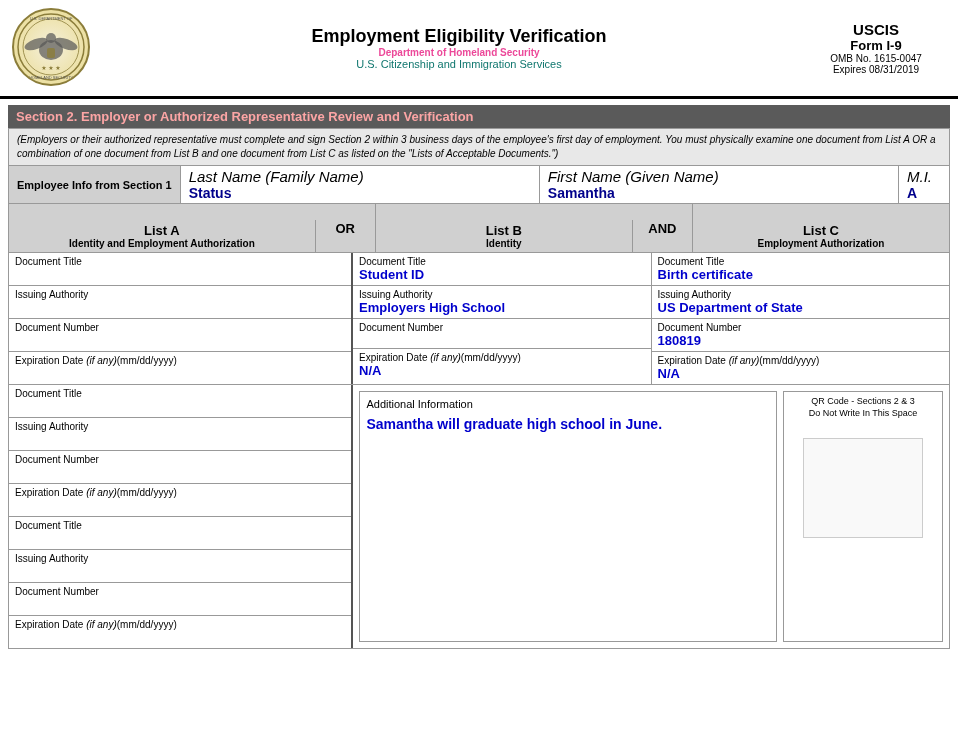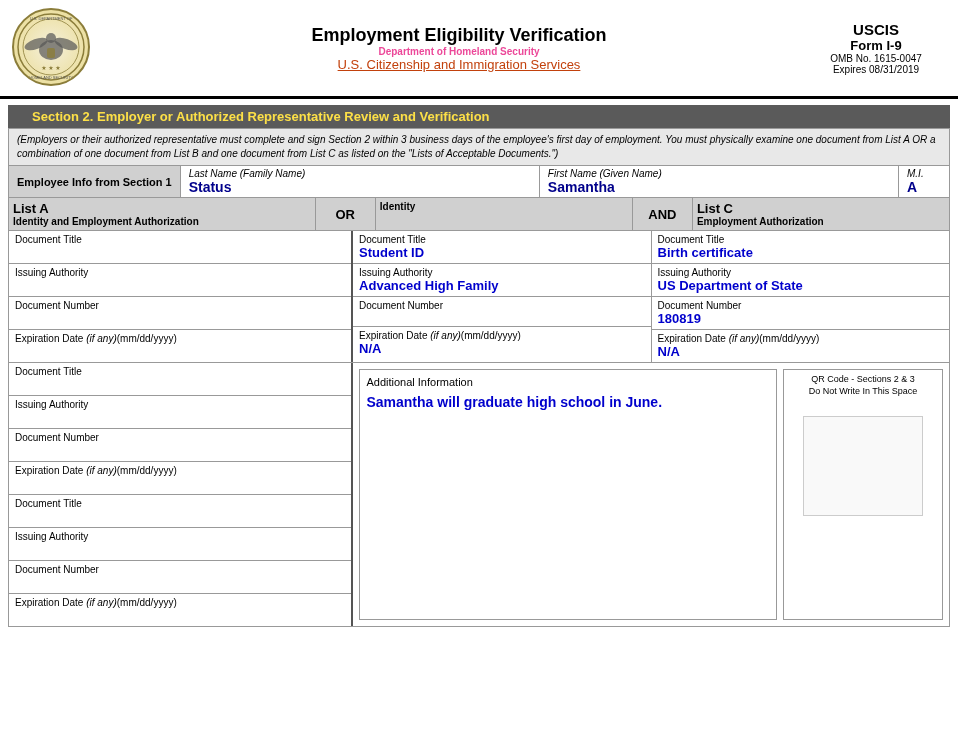--- a/index.html
+++ b/index.html
@@ -39,9 +39,8 @@
       color: #ec4899;
     }
     .header-center .subtitle2 {
-      font-size: 13px;
-      color: #c2410c;
-      text-decoration: underline;
+      font-size: 11px;
+      color: #0f766e;
     }
     .header-right {
       text-align: center;

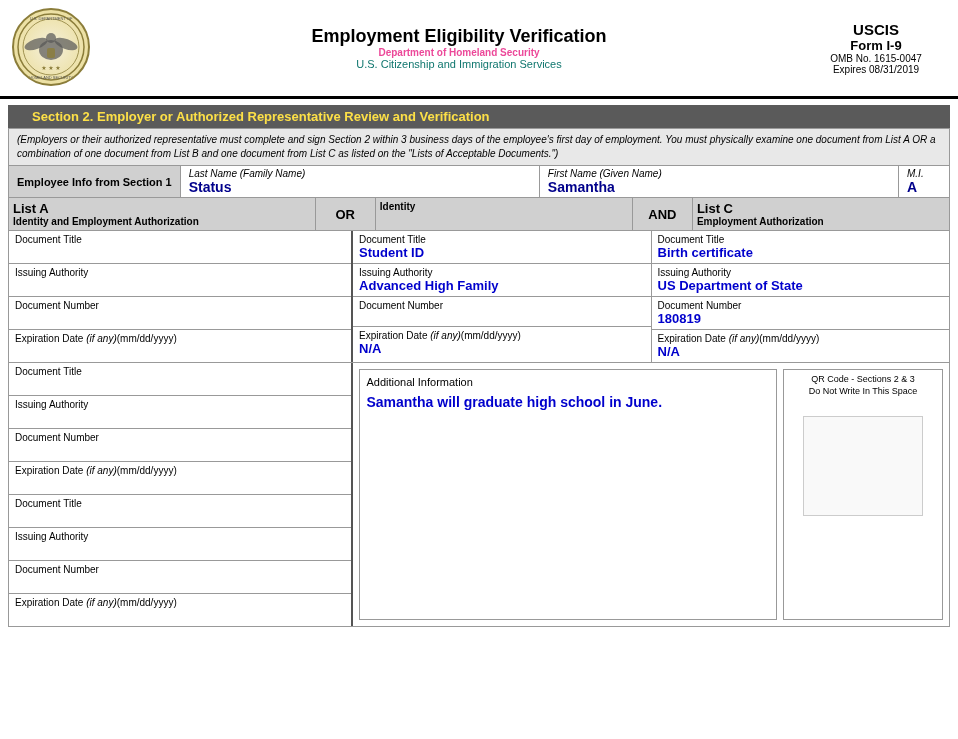--- a/index.html
+++ b/index.html
@@ -62,8 +62,8 @@
     }
     .section-header {
       background: #5a5a5a;
-      color: #fde047;
-      padding: 4px 24px;
+      color: #fca5a5;
+      padding: 4px 8px;
       font-size: 13px;
       font-weight: bold;
     }

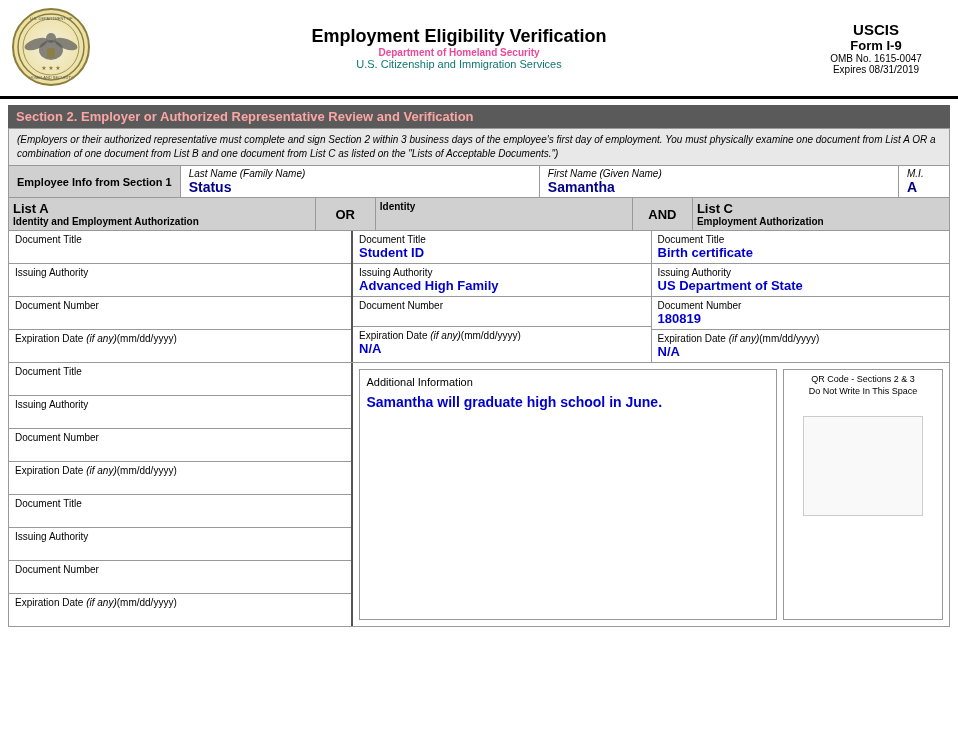--- a/index.html
+++ b/index.html
@@ -101,7 +101,7 @@
     }
     .emp-field:last-child { border-right: none; }
     .emp-field .field-label {
-      font-size: 10px;
+      font-size: 15px;
       font-style: italic;
     }
     .emp-field .field-value {

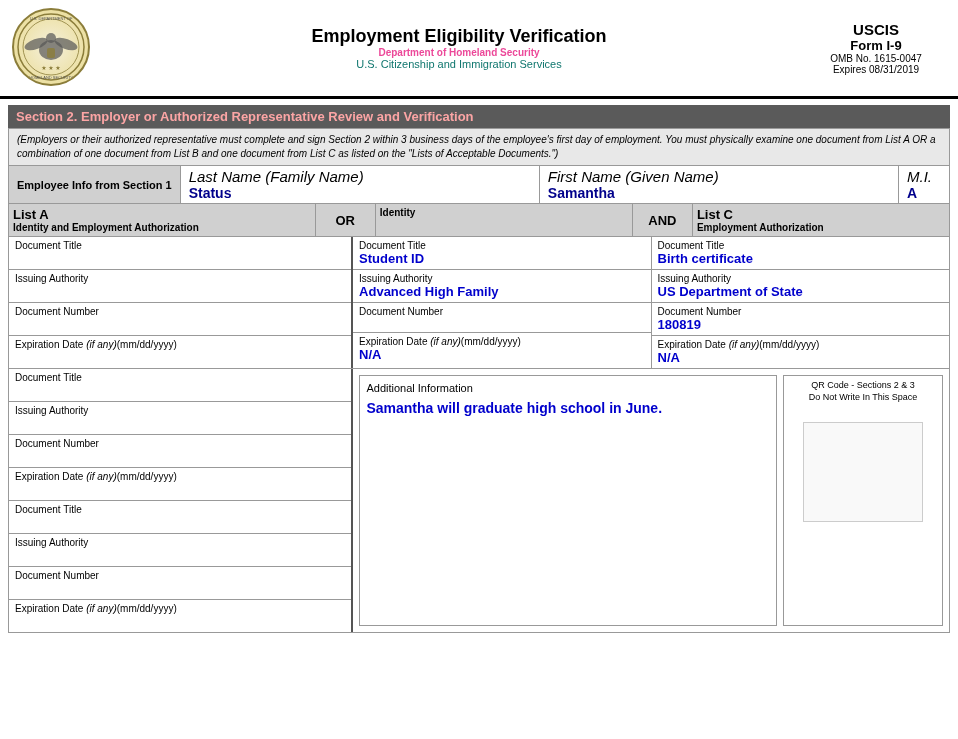--- a/index.html
+++ b/index.html
@@ -124,11 +124,12 @@
     }
     .list-header-cell {
       flex: 1;
-      text-align: left;
+      text-align: center;
       padding: 3px 4px;
       border-right: 1px solid #999;
       font-weight: bold;
       font-size: 11px;
+      margin-top: 16px;
     }
     .list-header-cell:last-child { border-right: none; }
     .list-header-cell .list-name {

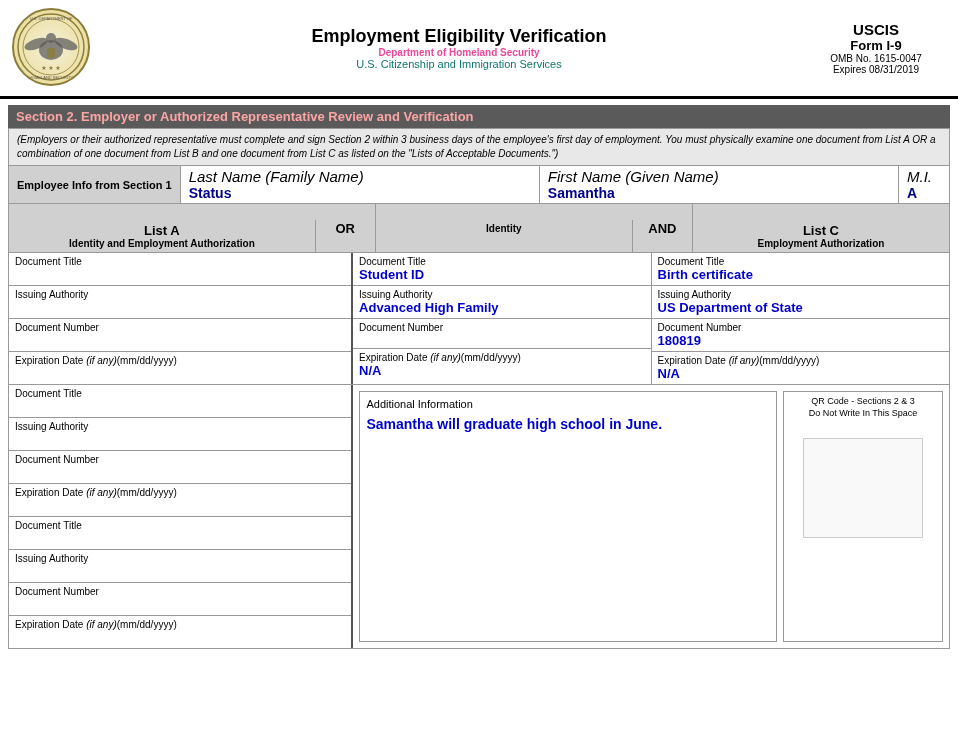--- a/index.html
+++ b/index.html
@@ -342,6 +342,7 @@
     </div>
     <div class="or-cell">OR</div>
     <div class="list-header-cell">
+      <div class="list-name">List B</div>
       <div class="list-desc">Identity</div>
     </div>
     <div class="and-cell">AND</div>

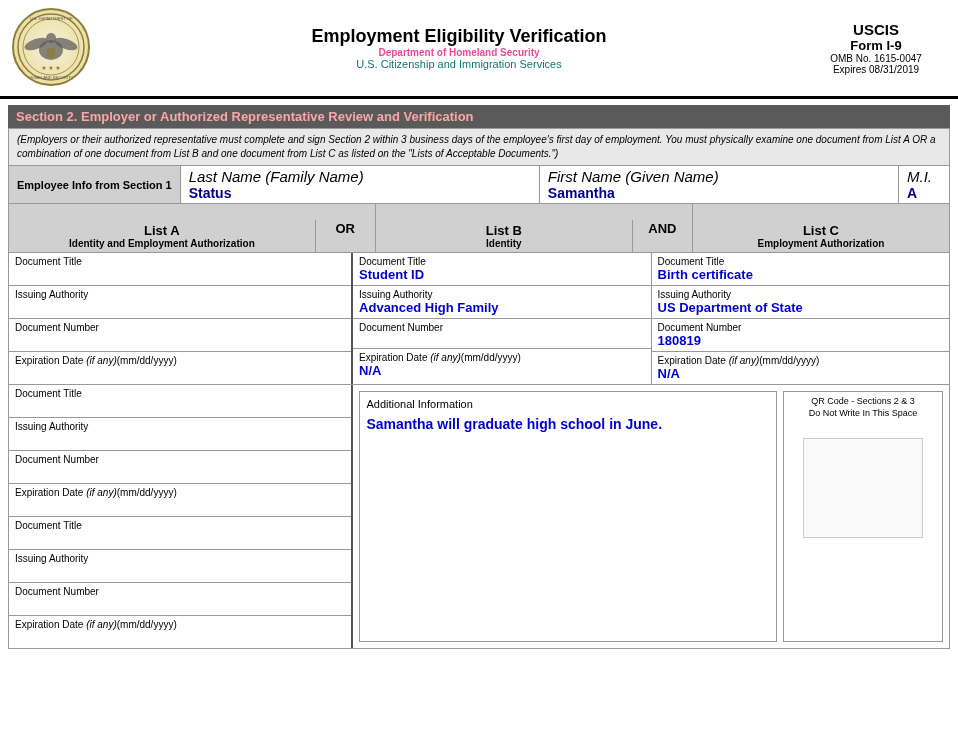--- a/index.html
+++ b/index.html
@@ -380,7 +380,7 @@
       </div>
       <div class="doc-field">
         <div class="field-label">Issuing Authority</div>
-        <div class="field-value">Advanced High Family</div>
+        <div class="field-value">Employers High School</div>
       </div>
       <div class="doc-field">
         <div class="field-label">Document Number</div>

